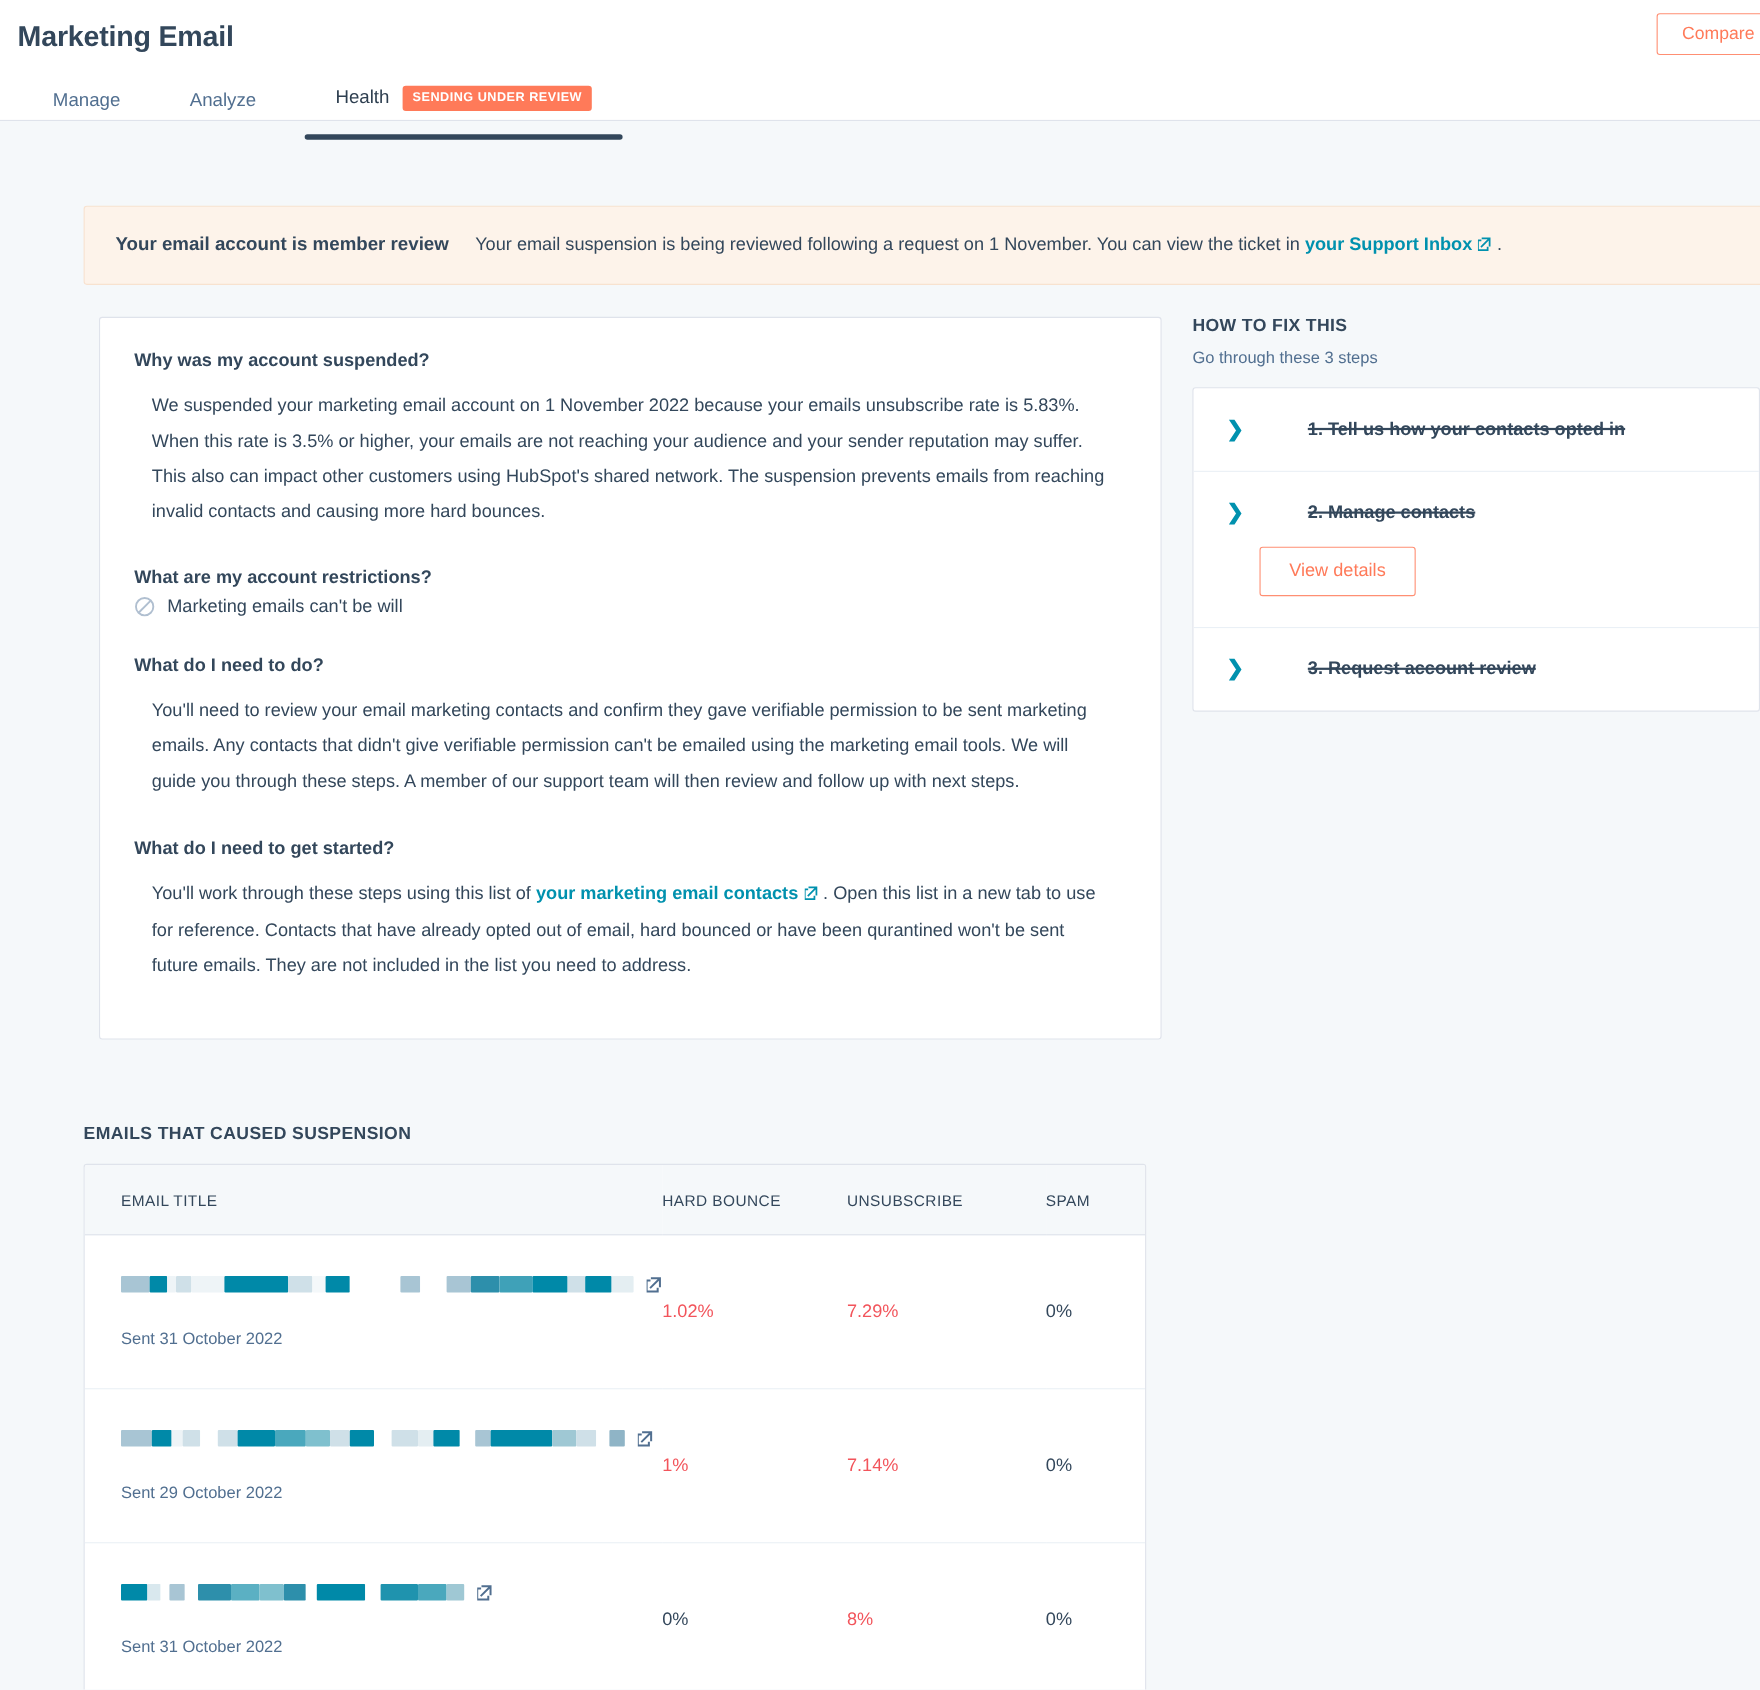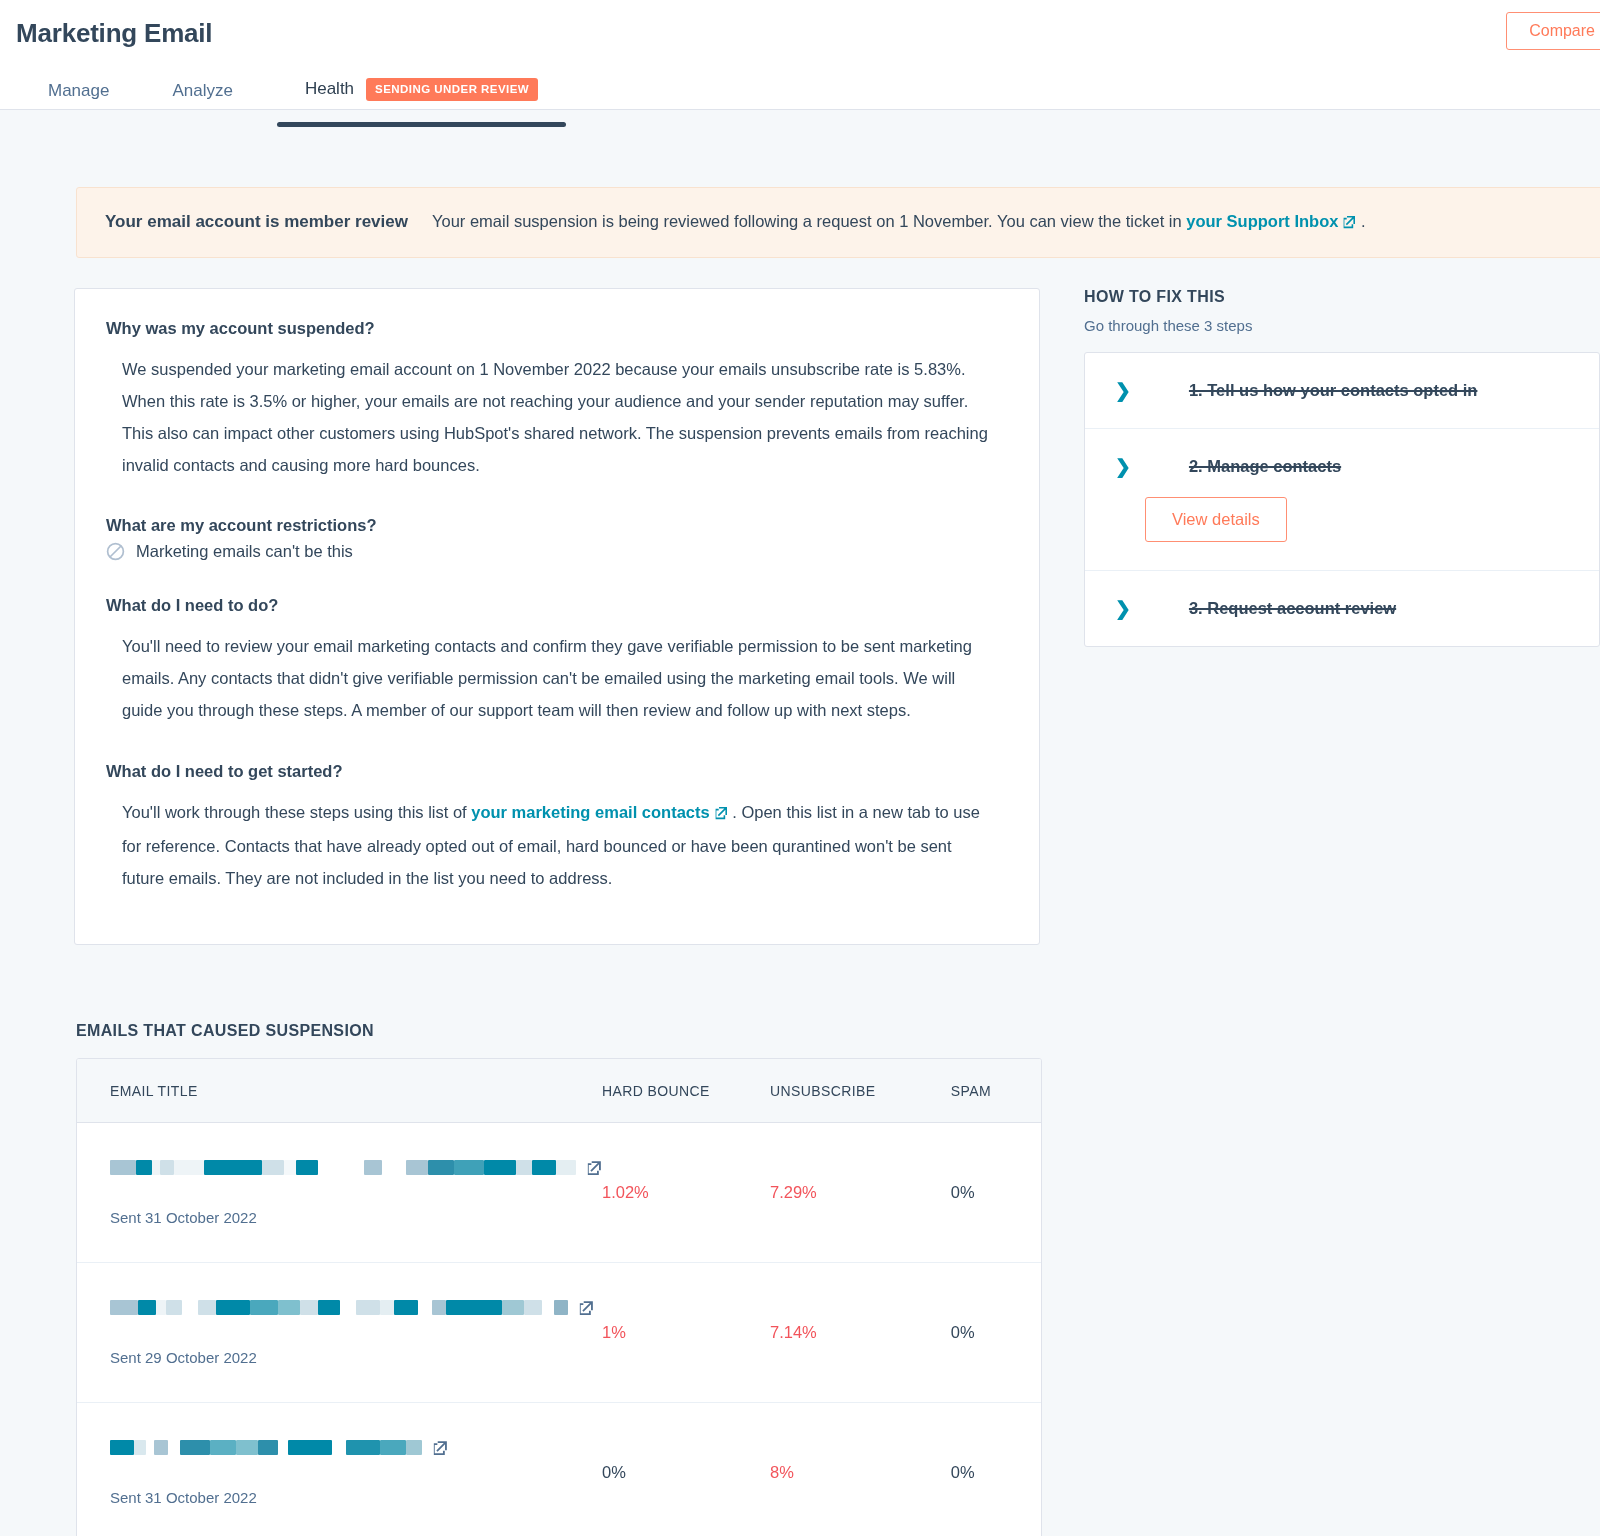--- a/index.html
+++ b/index.html
@@ -100,7 +100,7 @@
   
   .main-card {
     position: absolute;
-    left: 74px; top: 288px;
+    left: 90px; top: 288px;
     width: 966px;
     background: #ffffff;
     border: 1px solid #dfe3eb;

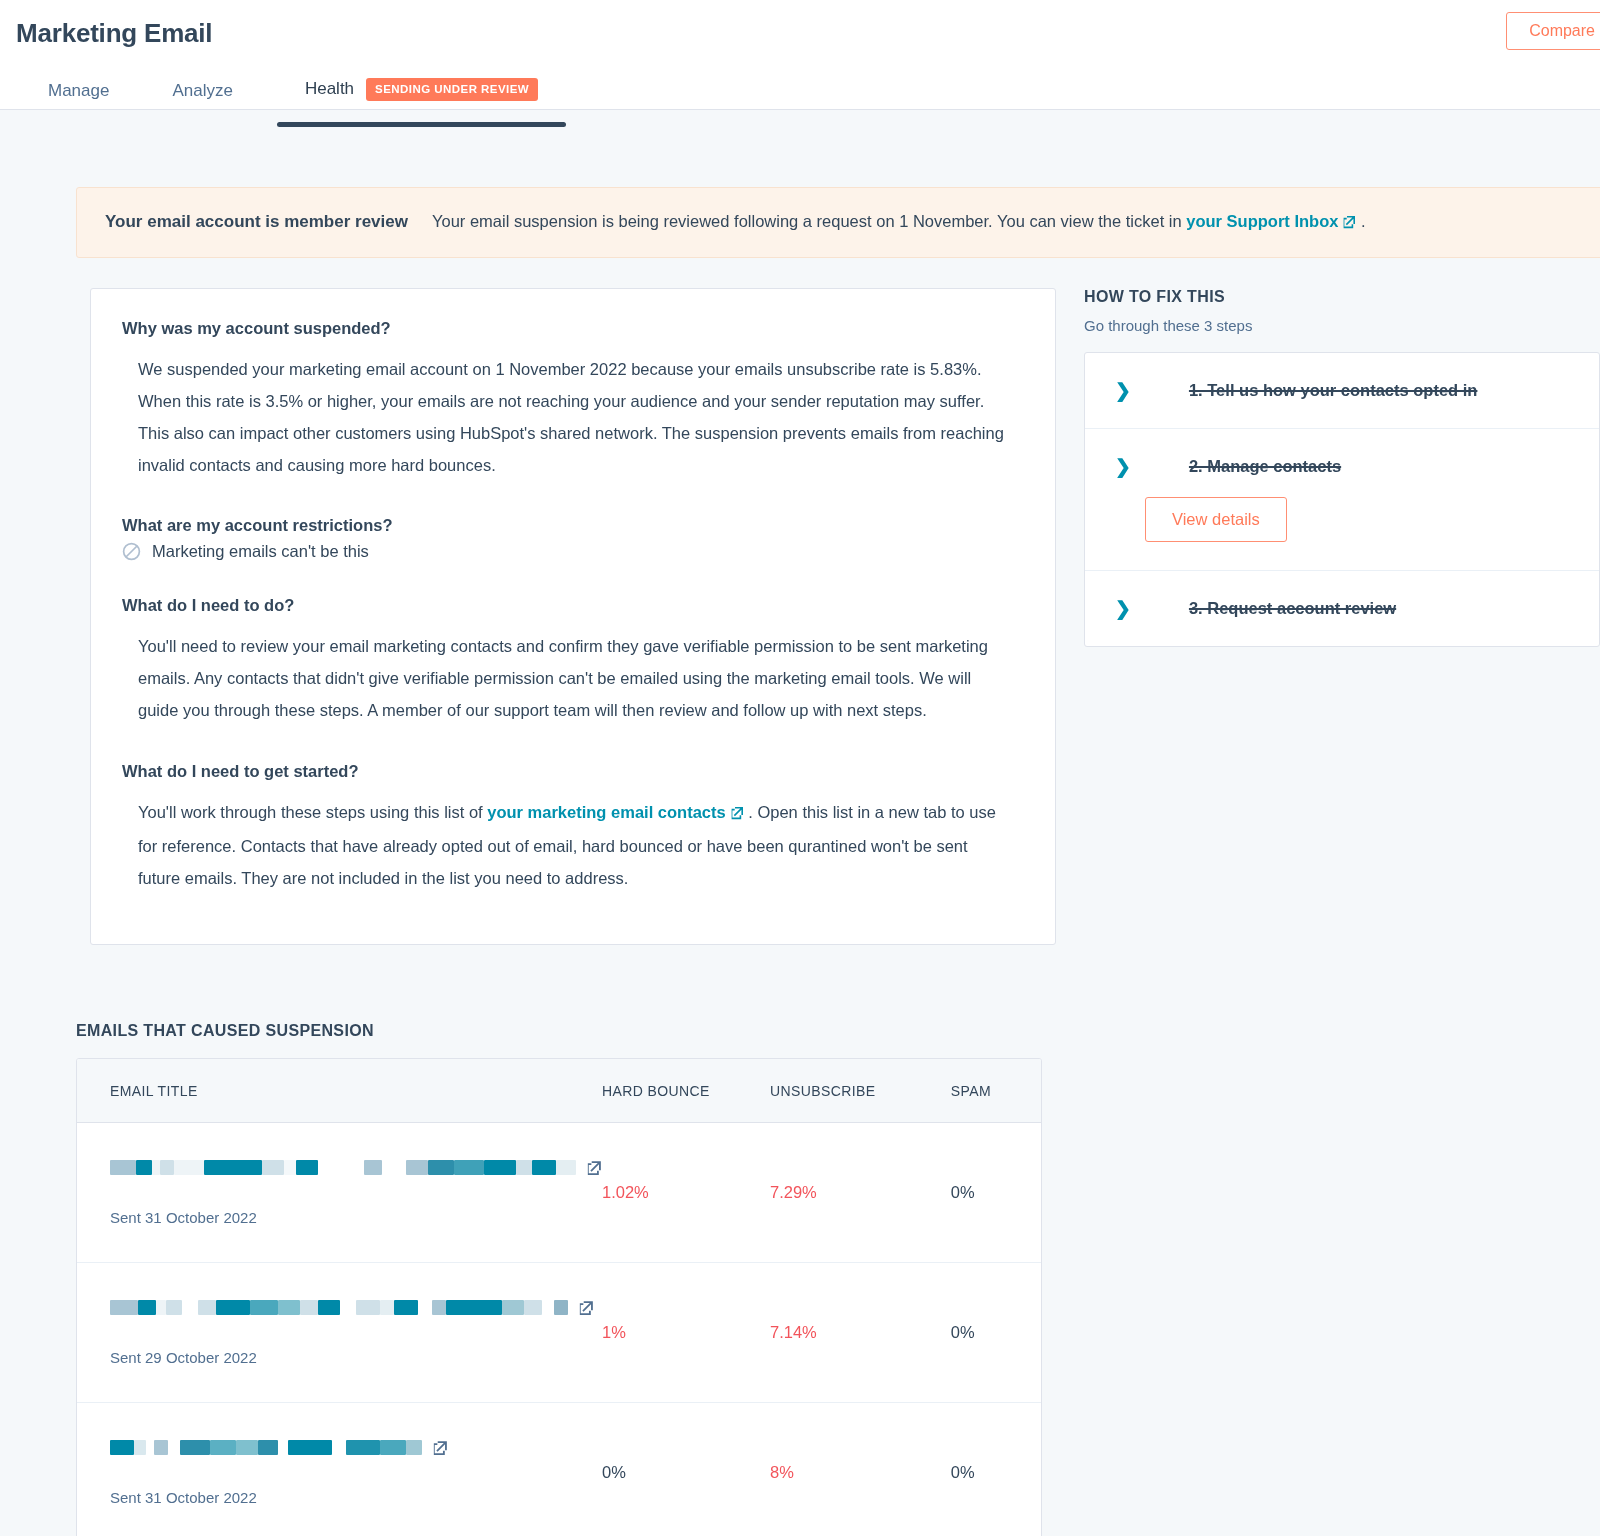--- a/index.html
+++ b/index.html
@@ -283,7 +283,7 @@
               <line x1="4.2" y1="15.8" x2="15.8" y2="4.2" stroke="#b0bfd0" stroke-width="1.8"></line>
             </svg>
         </span>
-        <span>Marketing emails can't be this</span>
+        <span>Marketing emails can't be will</span>
       </div>
     </div>
 

